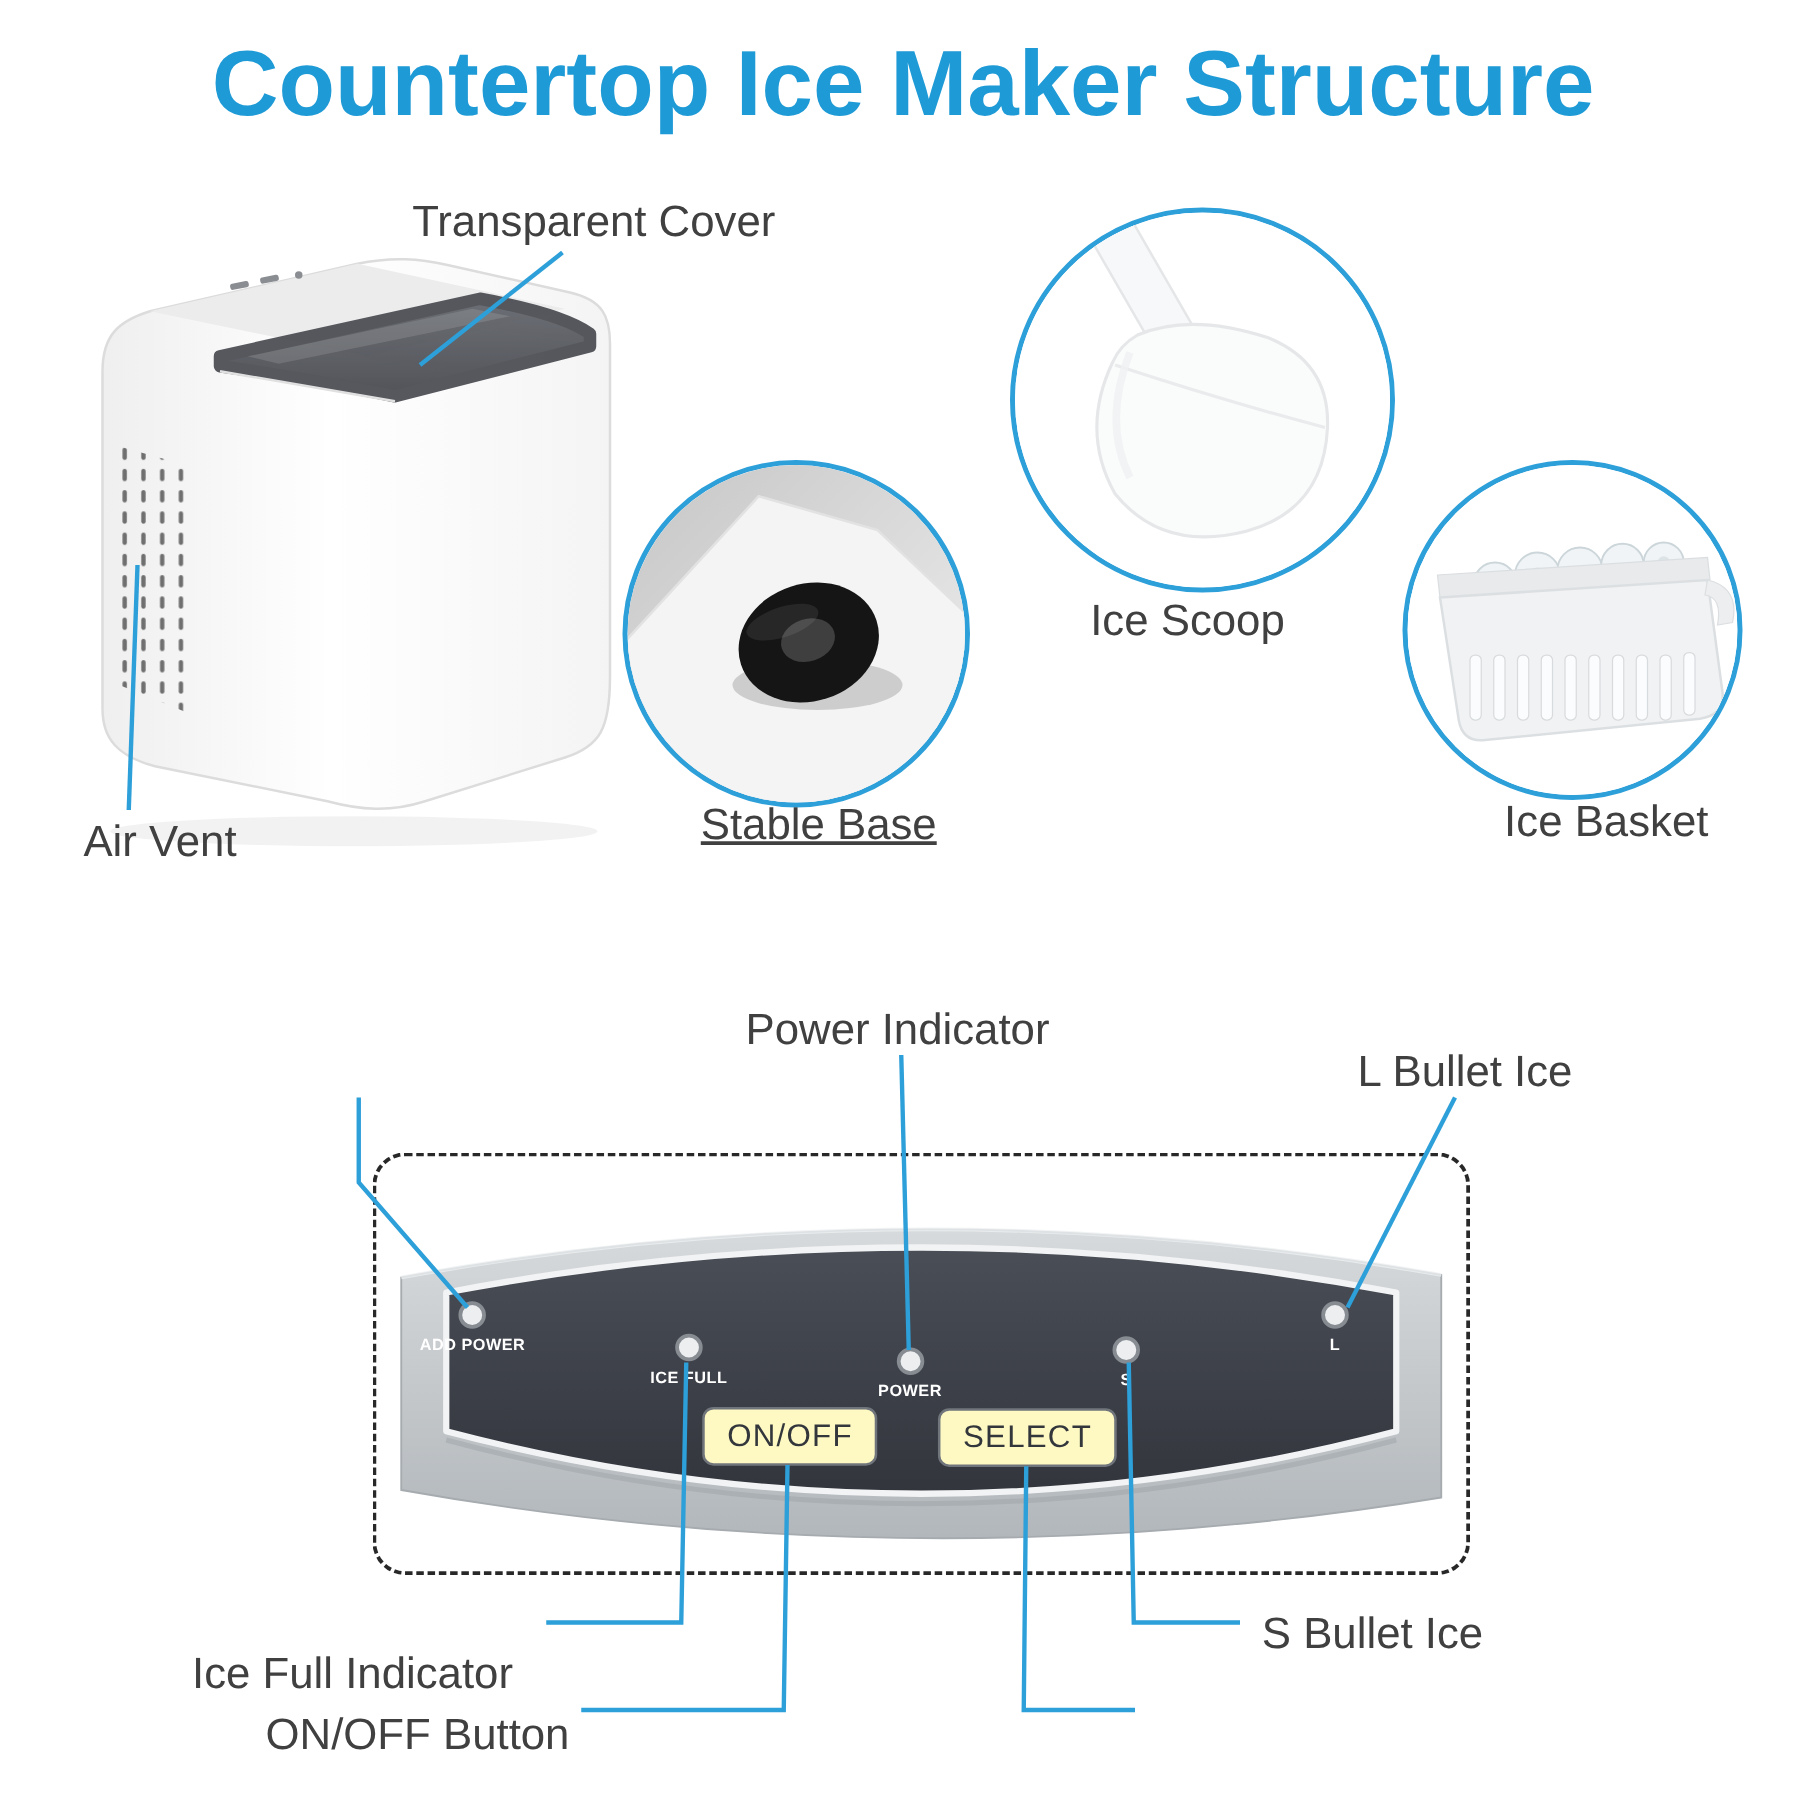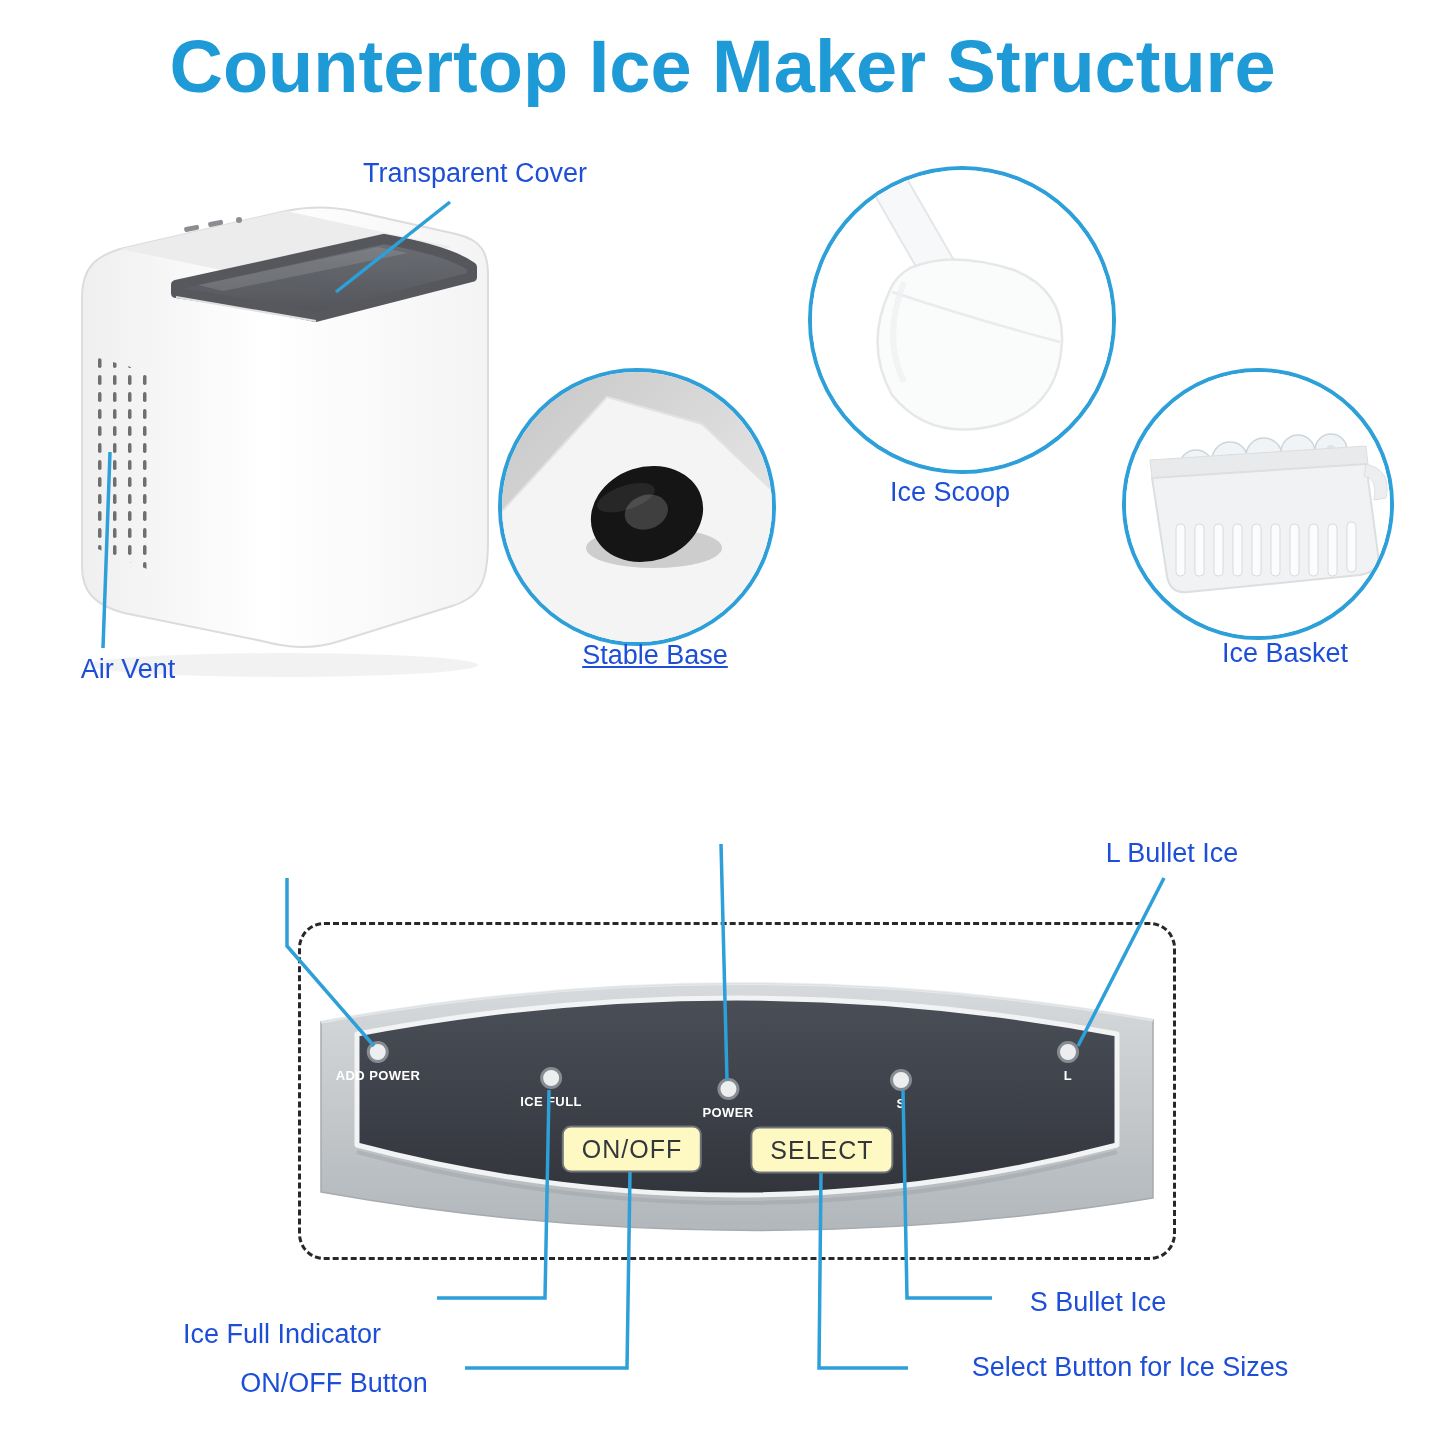--- a/index.html
+++ b/index.html
@@ -6,7 +6,7 @@
   body{font-family:"Liberation Sans",sans-serif;}
   .stage{position:relative;width:1445px;height:1445px;background:#fff;overflow:hidden;}
   .title{position:absolute;left:50%;top:24px;transform:translateX(-50%);font-size:74px;font-weight:bold;color:#1e9ad6;white-space:nowrap;z-index:40;}
-  .callout{position:absolute;transform:translateX(-50%);font-size:27px;color:#1d4ed8;white-space:nowrap;z-index:40;}
+  .callout{position:absolute;transform:translateX(-50%);font-size:35px;color:#404040;white-space:nowrap;z-index:40;}
   .inset{position:absolute;border-radius:50%;border:4px solid #2d9fd9;overflow:hidden;background:#fff;z-index:20;}
   .inset svg{display:block;}
   .machine-svg{position:absolute;left:48px;top:185px;z-index:10;}

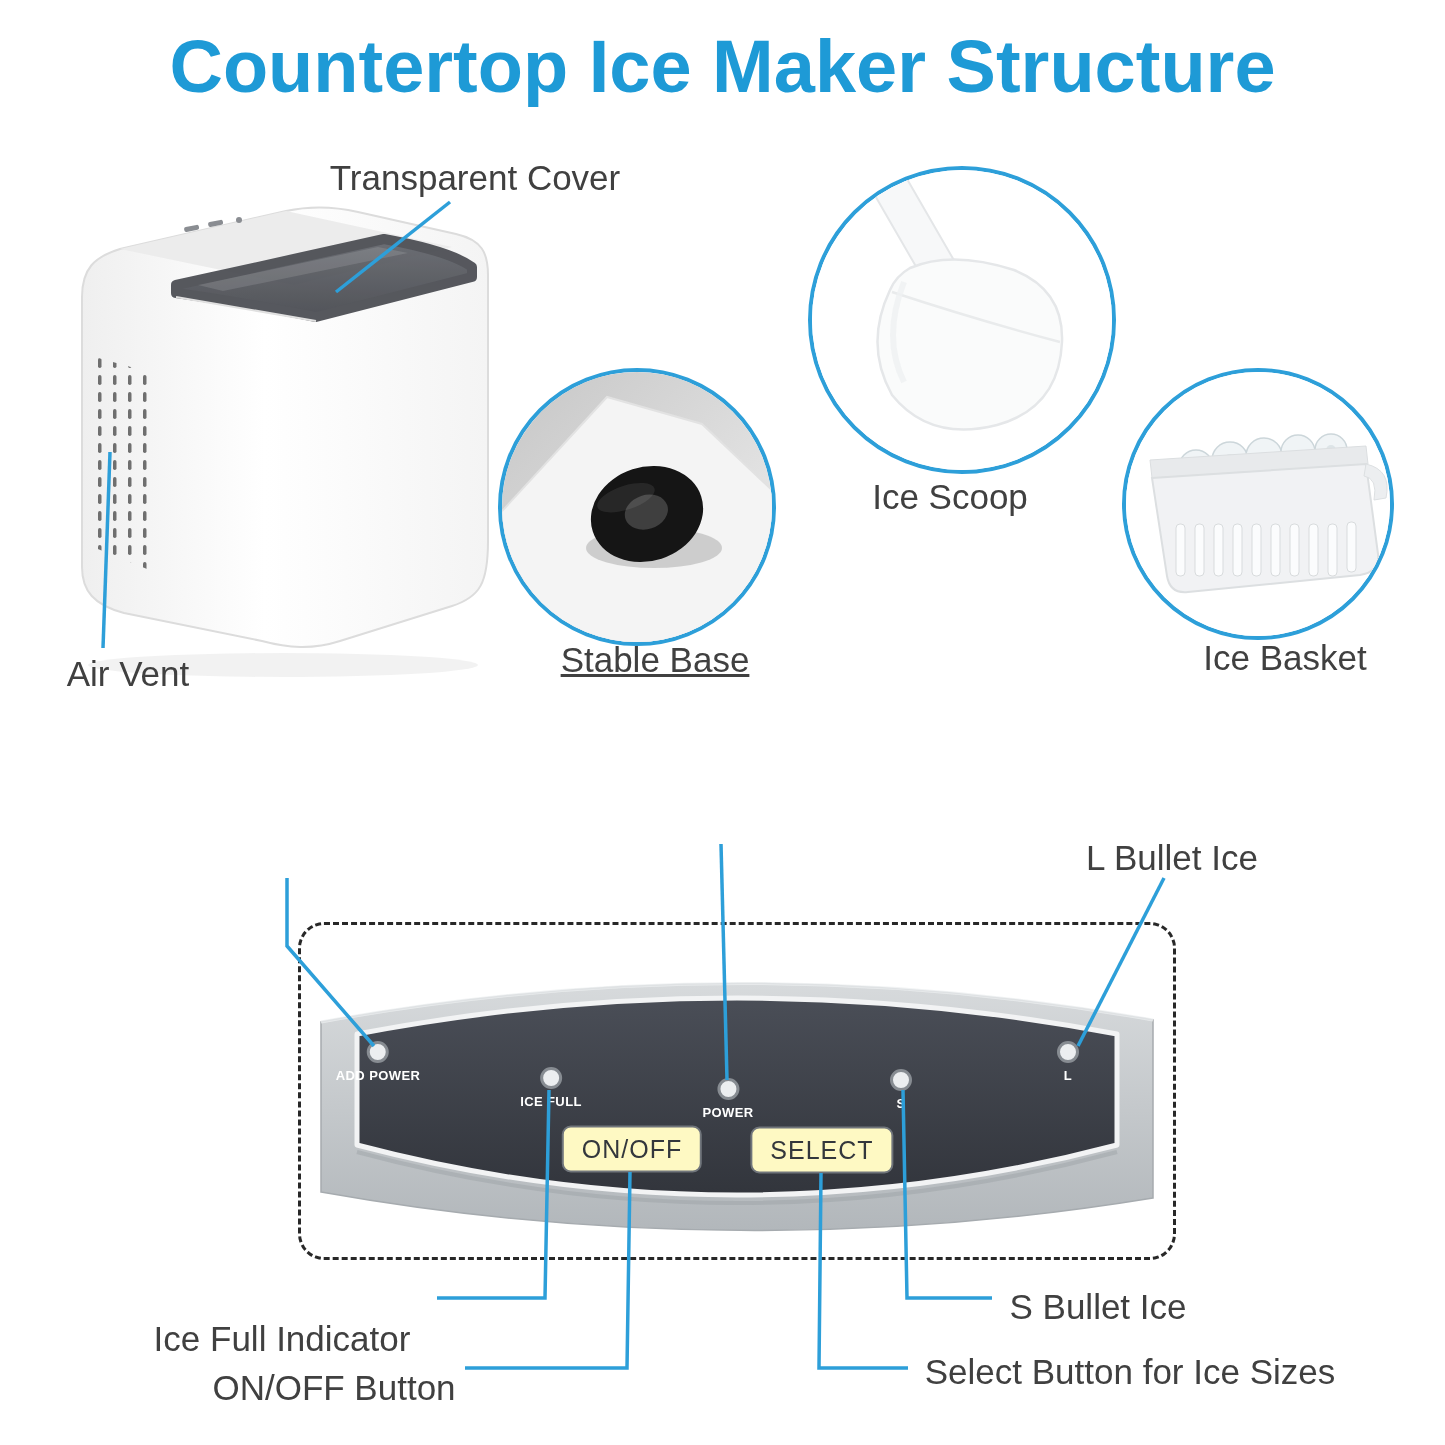--- a/index.html
+++ b/index.html
@@ -169,6 +169,7 @@
   <div class="callout" style="left:655px;top:640px;text-decoration:underline;">Stable Base</div>
   <div class="callout" style="left:950px;top:477px;">Ice Scoop</div>
   <div class="callout" style="left:1285px;top:638px;">Ice Basket</div>
+  <div class="callout" style="left:718px;top:804px;">Power Indicator</div>
   <div class="callout" style="left:1172px;top:838px;">L Bullet Ice</div>
   <div class="callout" style="left:282px;top:1319px;">Ice Full Indicator</div>
   <div class="callout" style="left:334px;top:1352px;margin-top:16px;">ON/OFF Button</div>

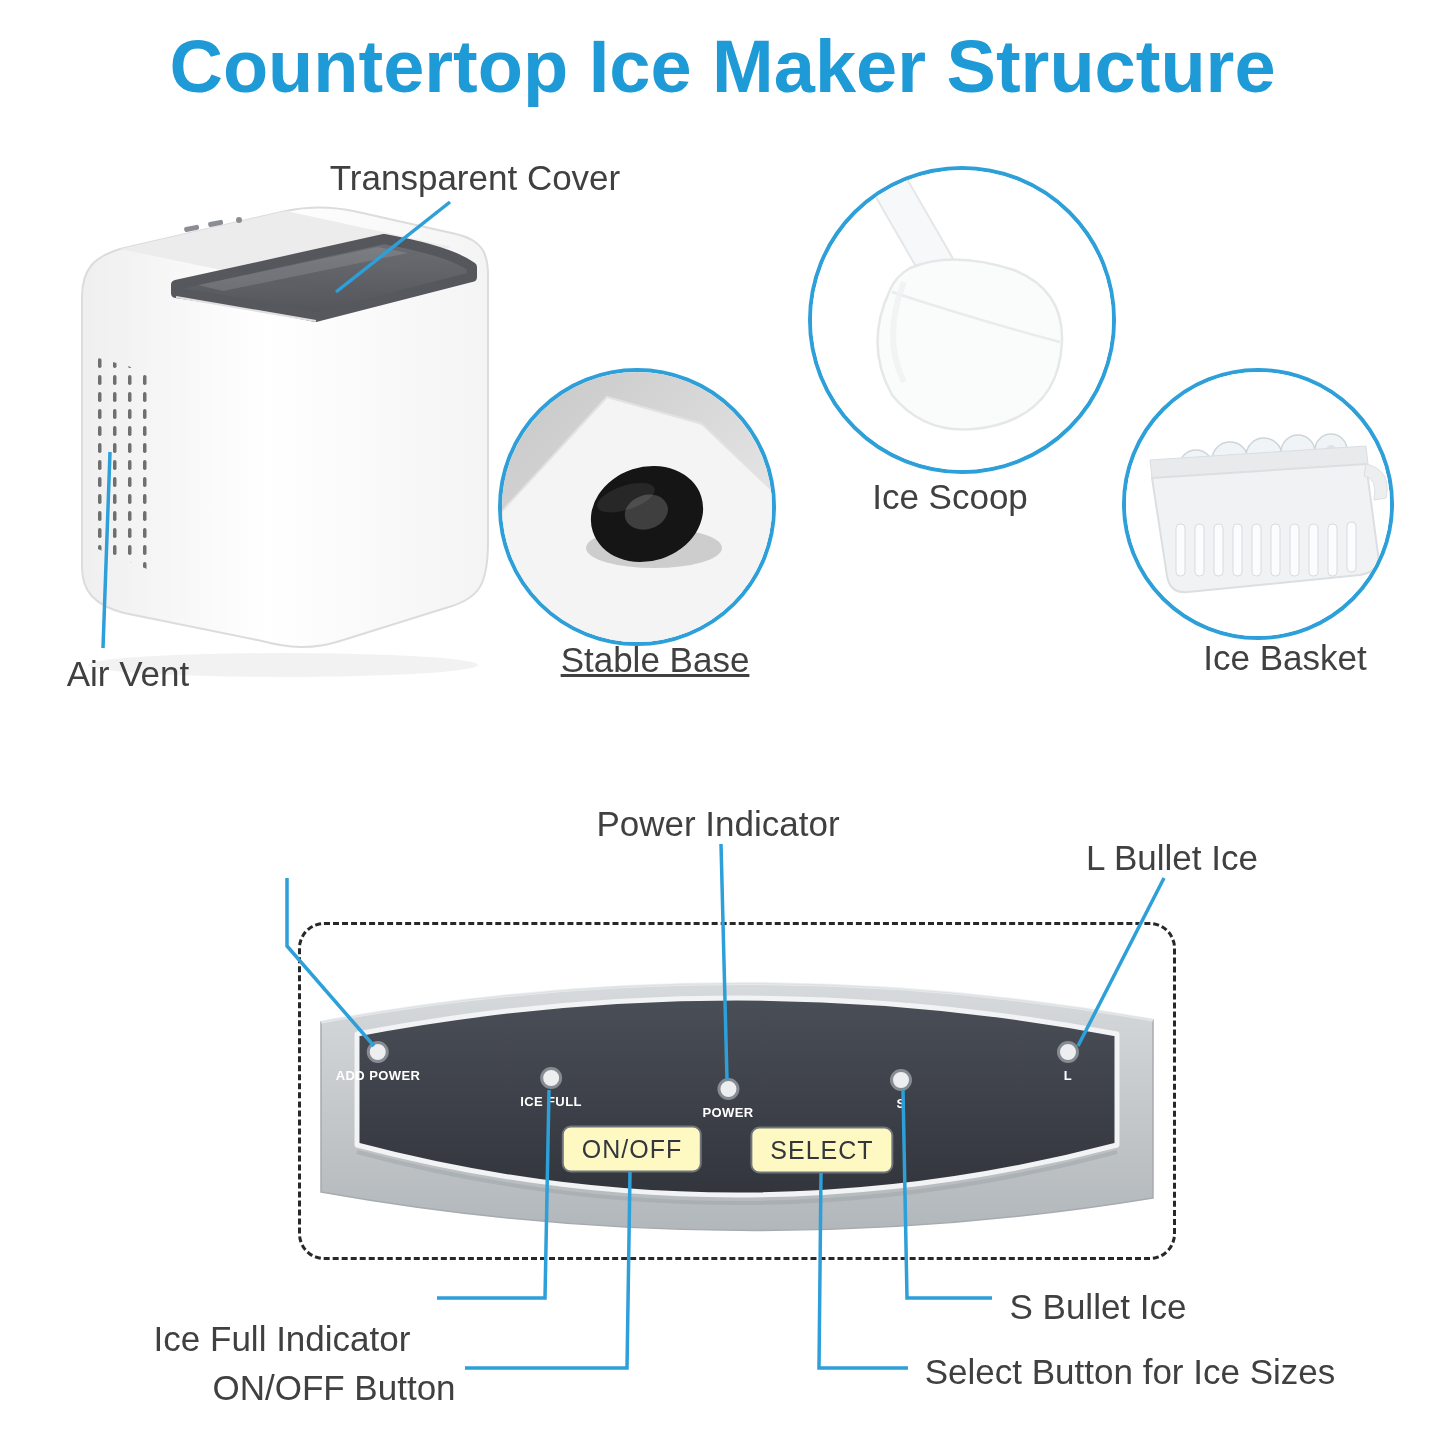--- a/index.html
+++ b/index.html
@@ -174,7 +174,6 @@
   <div class="callout" style="left:282px;top:1319px;">Ice Full Indicator</div>
   <div class="callout" style="left:334px;top:1352px;margin-top:16px;">ON/OFF Button</div>
   <div class="callout" style="left:1098px;top:1287px;">S Bullet Ice</div>
-  <div class="callout" style="left:1130px;top:1352px;">Select Button for Ice Sizes</div>
 
   <svg class="lines" width="1445" height="1445" viewBox="0 0 1445 1445">
     <g stroke="#2d9fd9" stroke-width="3.5" fill="none">

